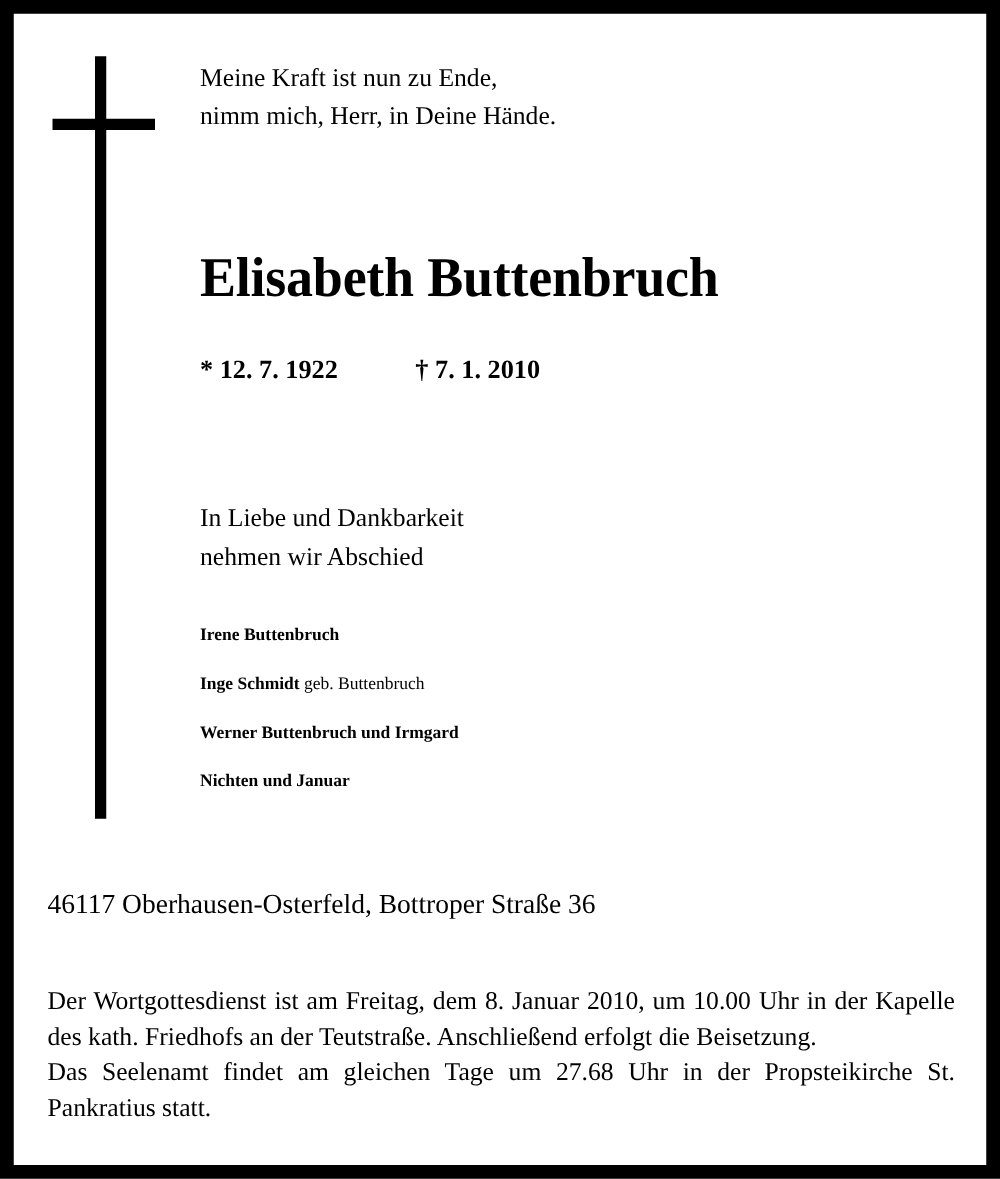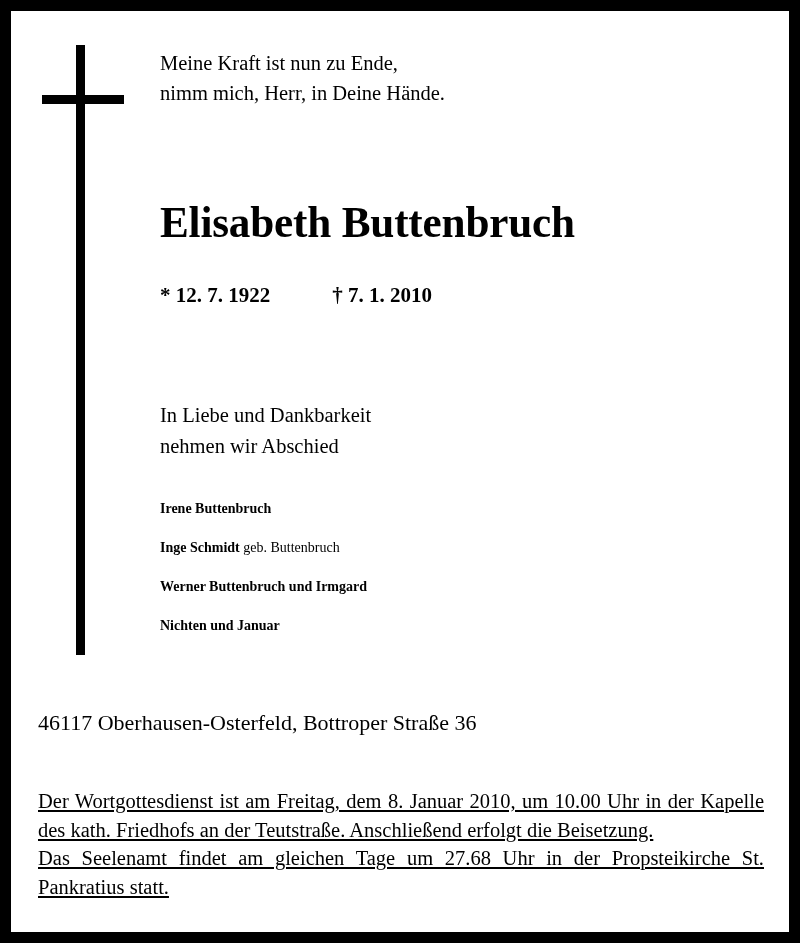--- a/index.html
+++ b/index.html
@@ -143,7 +143,7 @@
     text-align: justify;
     text-justify: inter-word;
   }
-  .service p { margin: 0; text-decoration: underline; }
+  .service p { margin: 0; }
 </style>
 </head>
 <body>

